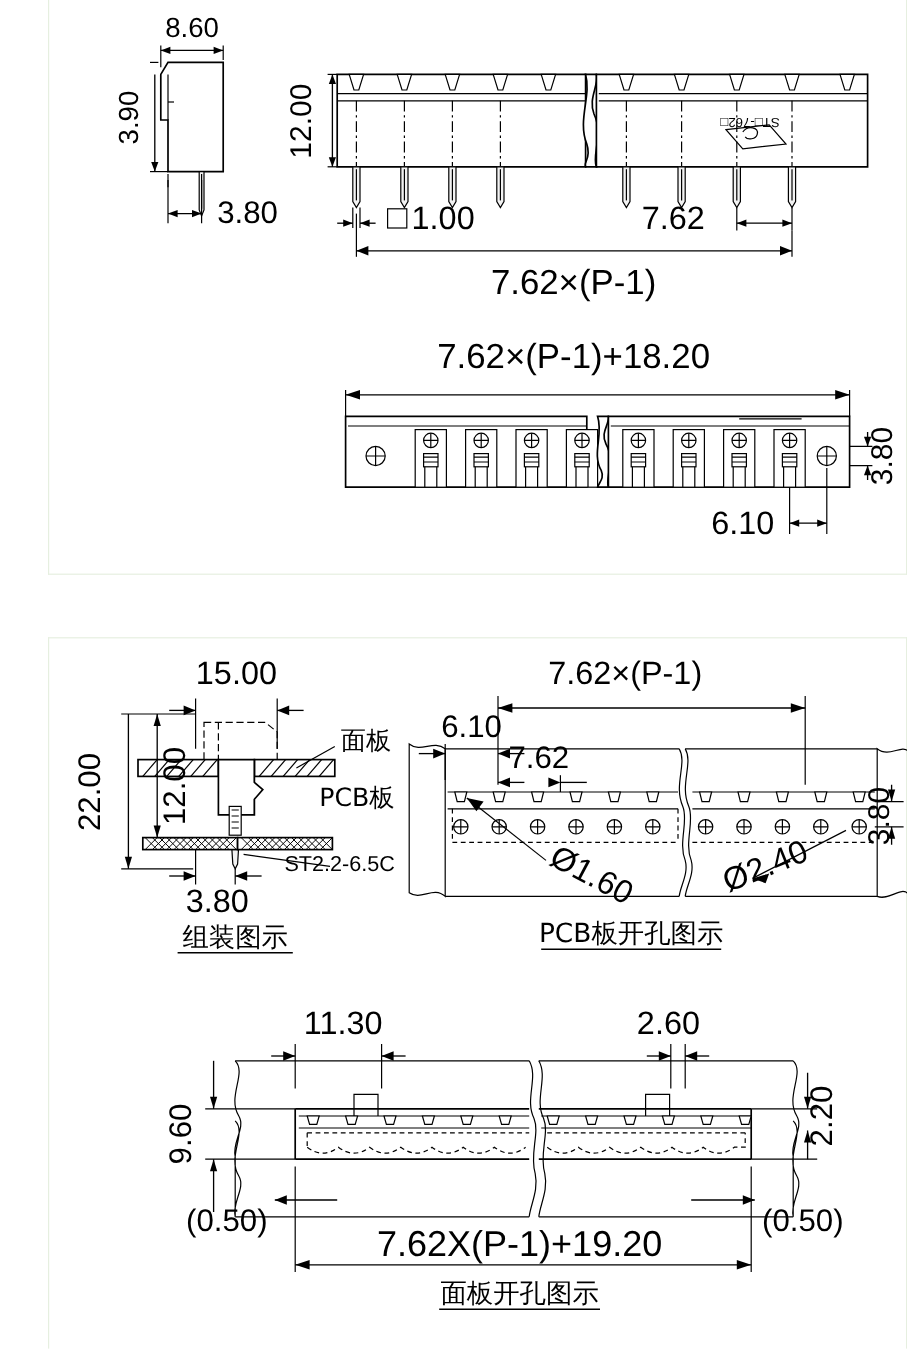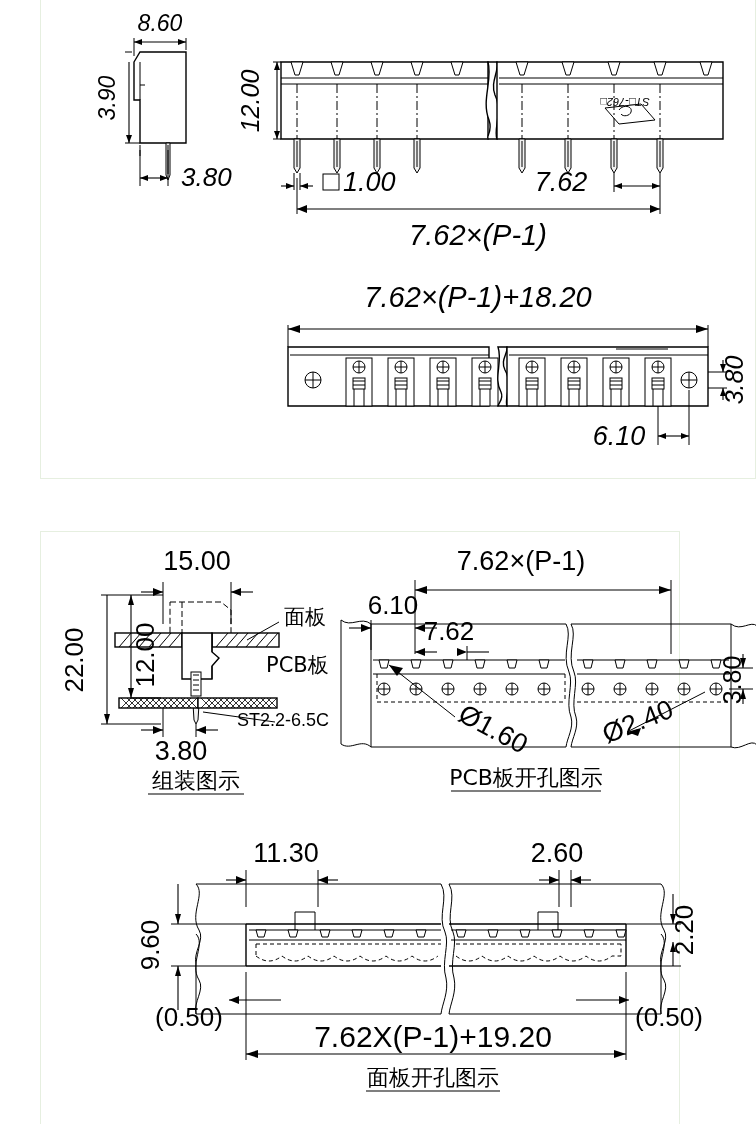--- a/index.html
+++ b/index.html
@@ -7,7 +7,7 @@
   body{width:756px;height:1124px;position:relative;overflow:hidden;
        font-family:"Liberation Sans","DejaVu Sans",sans-serif;color:#000;}
   .panel{position:absolute;background:#fff;border:1px solid #e6efe0;box-sizing:border-box;}
-  #panel-top{left:40px;top:0px;width:716px;height:479px;border-top:none;font-style:italic;}
+  #panel-top{left:40px;top:0px;width:716px;height:479px;border-top:none;}
   #panel-bottom{left:40px;top:531px;width:640px;height:593px;border-bottom:none;}
   svg{position:absolute;left:0;top:0;overflow:visible;}
   .dimtxt{font-family:"Liberation Sans","DejaVu Sans",sans-serif;fill:#000;}

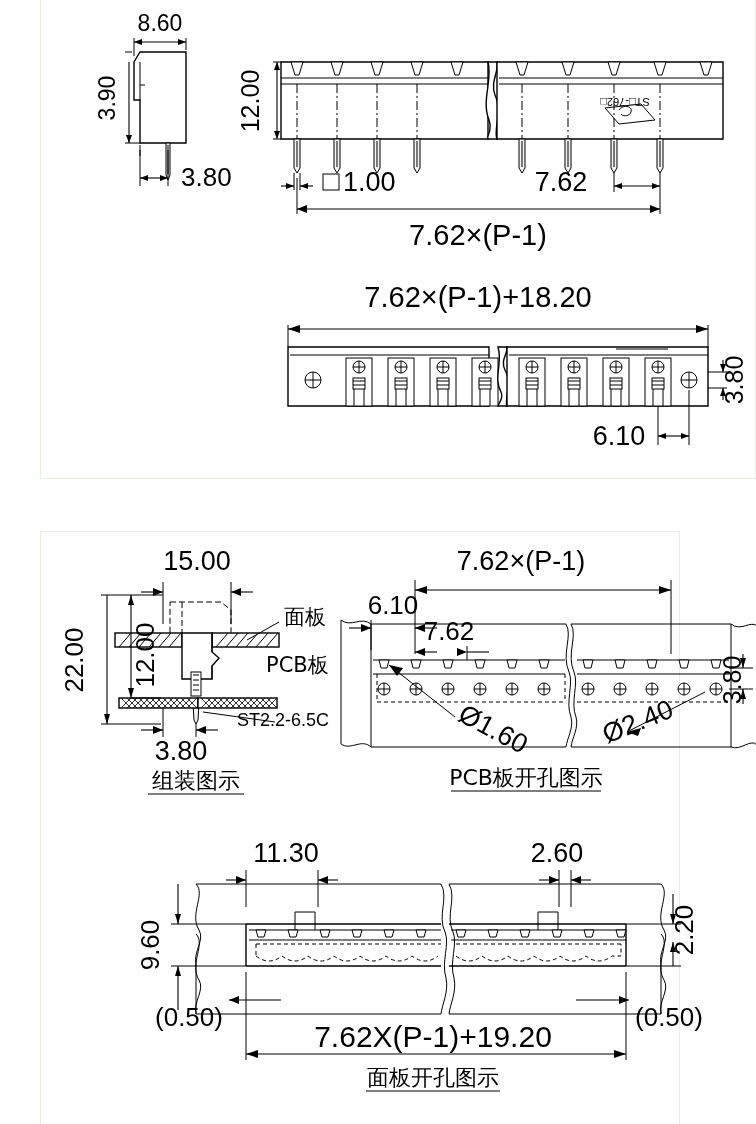--- a/index.html
+++ b/index.html
@@ -8,7 +8,7 @@
        font-family:"Liberation Sans","DejaVu Sans",sans-serif;color:#000;}
   .panel{position:absolute;background:#fff;border:1px solid #e6efe0;box-sizing:border-box;}
   #panel-top{left:40px;top:0px;width:716px;height:479px;border-top:none;}
-  #panel-bottom{left:40px;top:531px;width:640px;height:593px;border-bottom:none;}
+  #panel-bottom{left:40px;top:531px;width:716px;height:593px;border-bottom:none;}
   svg{position:absolute;left:0;top:0;overflow:visible;}
   .dimtxt{font-family:"Liberation Sans","DejaVu Sans",sans-serif;fill:#000;}
   .cn{font-family:"DejaVu Sans","Liberation Sans",sans-serif;fill:#000;}

